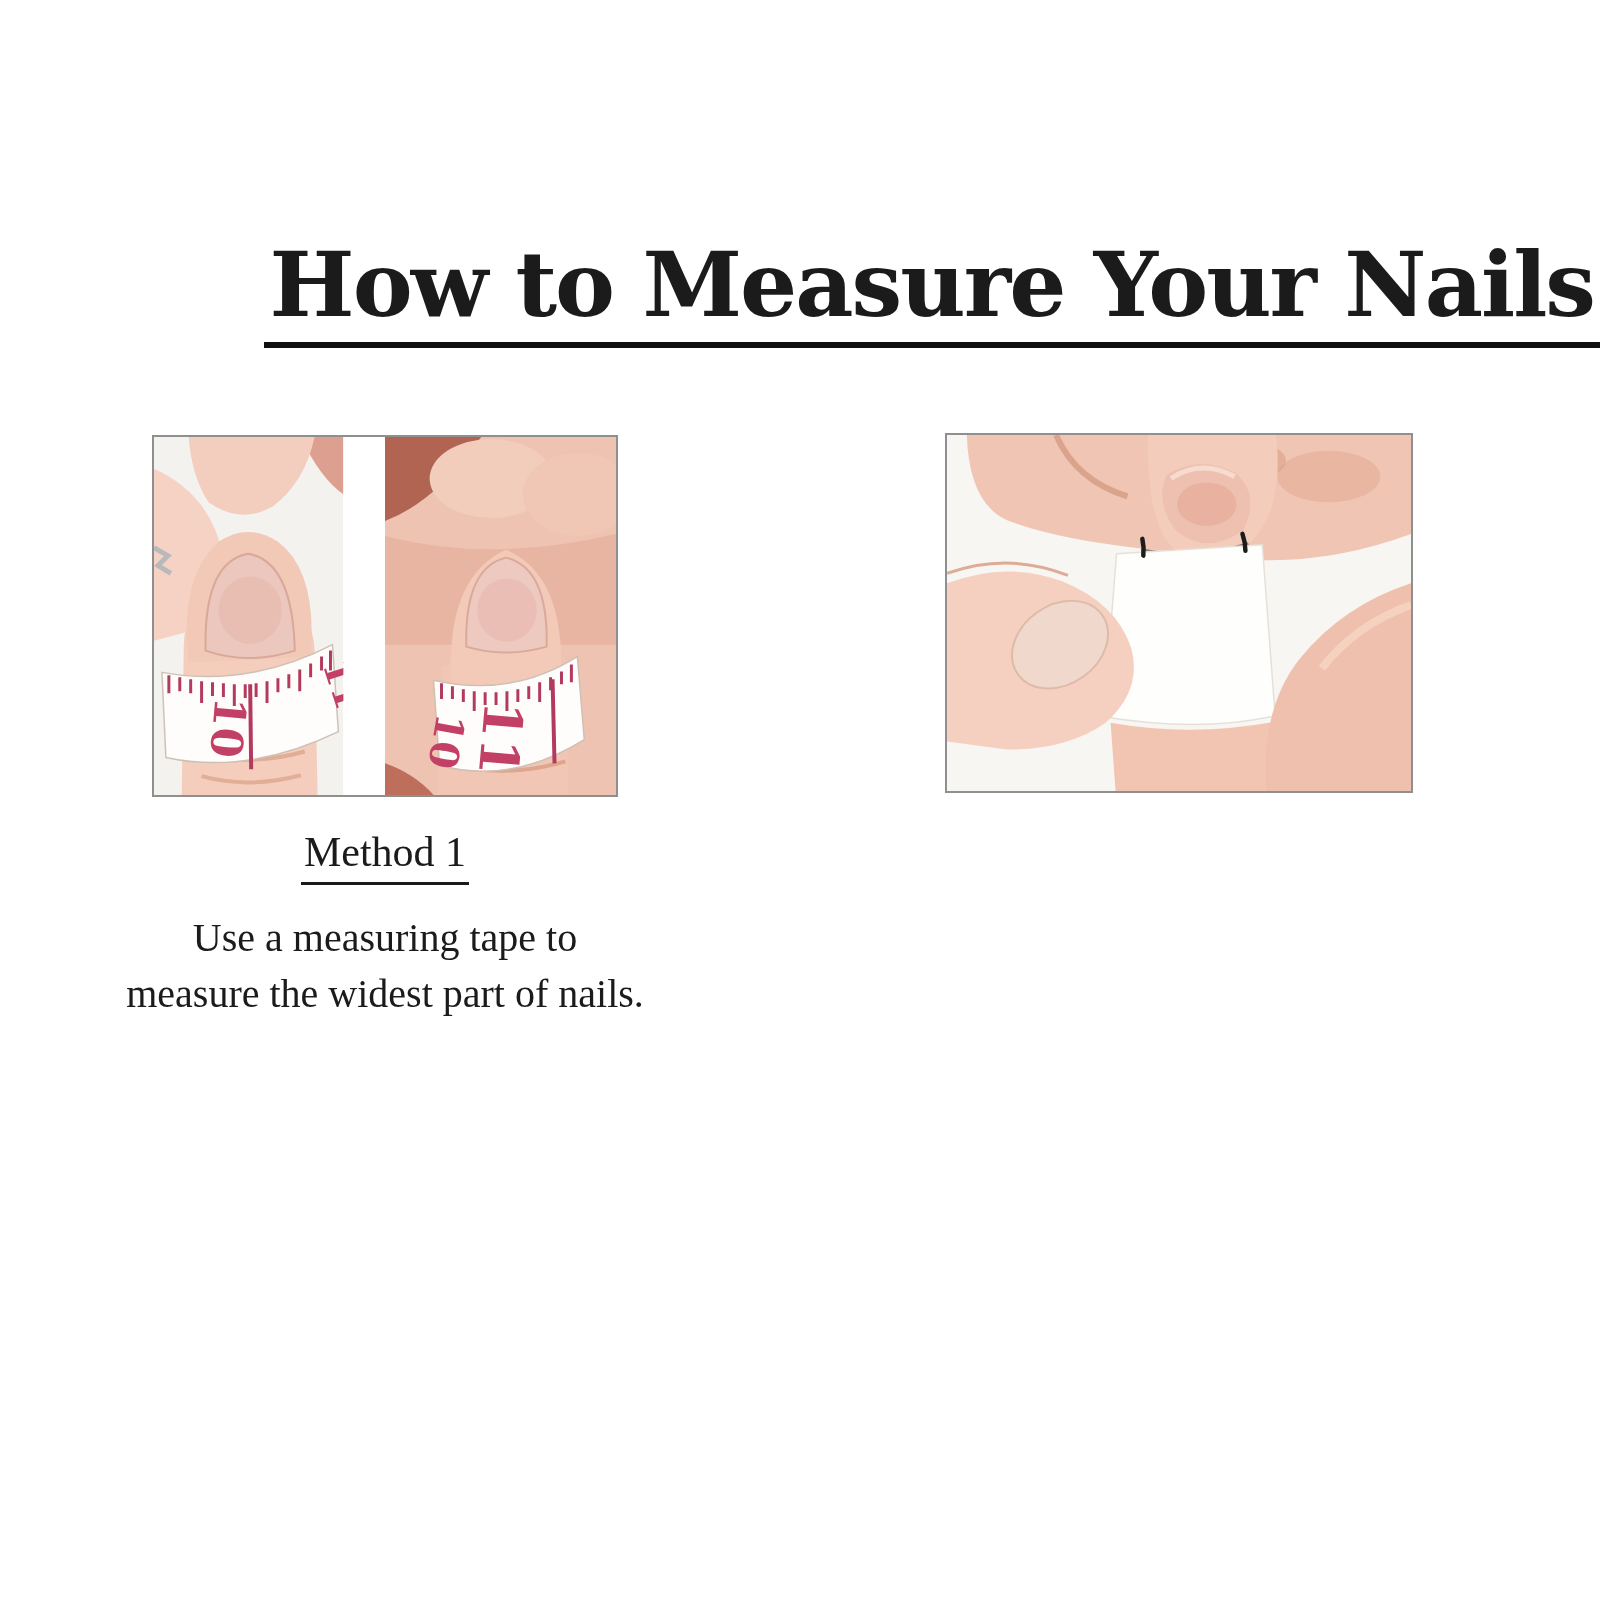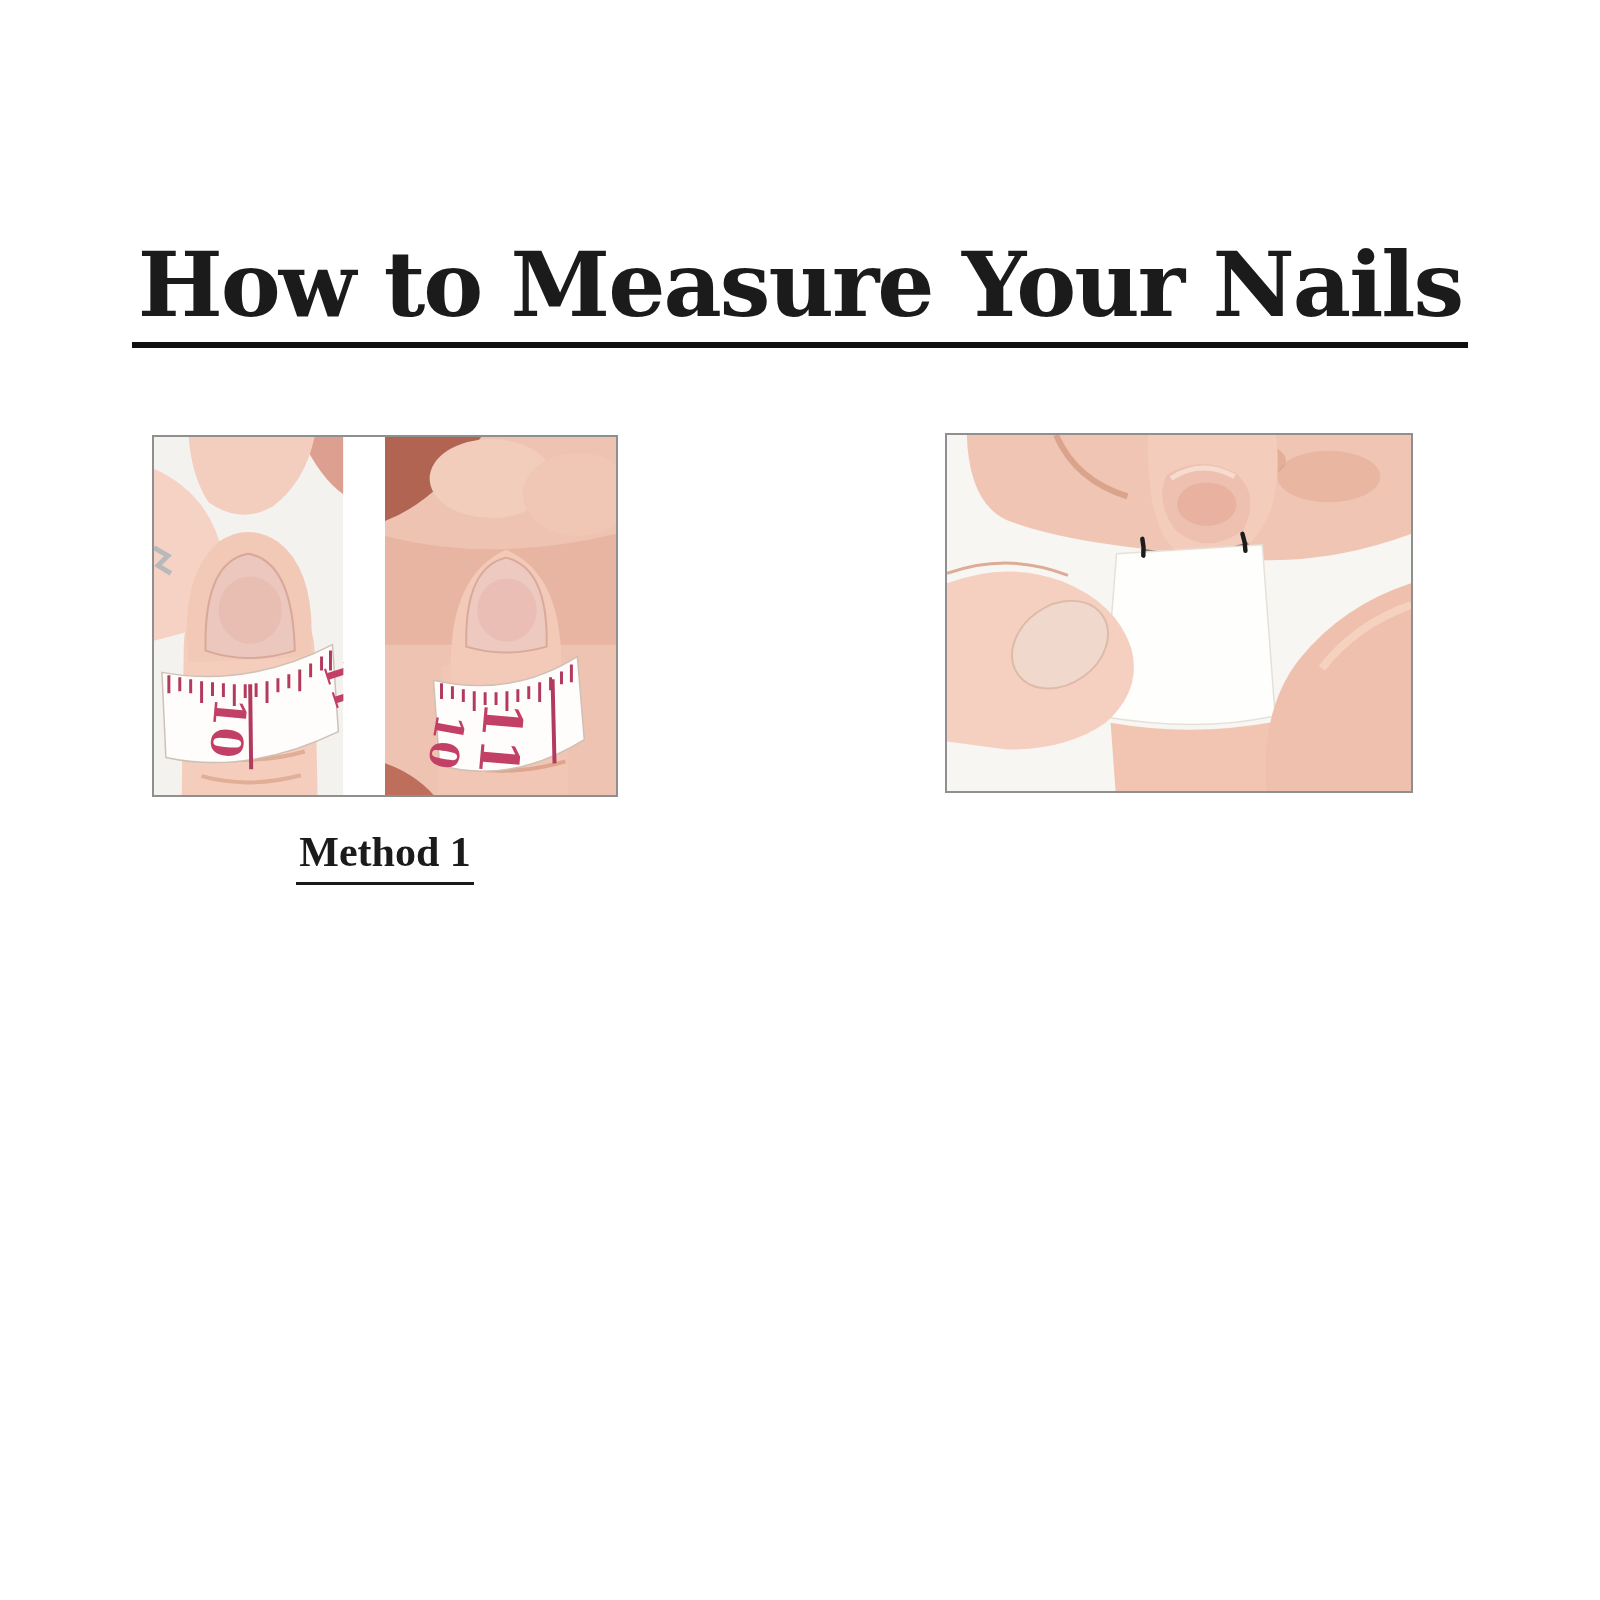--- a/index.html
+++ b/index.html
@@ -8,7 +8,7 @@
     font-family:"Liberation Serif", serif;color:#1b1b1b;overflow:hidden;
   }
   
-  .title-wrap{position:absolute;top:238px;left:0;right:0;text-align:center;}
+  .title-wrap{position:absolute;top:238px;left:0;right:0;text-align:right;}
   .title{
     display:inline-block;margin:0;
     font-family:"DejaVu Serif", serif;font-weight:bold;

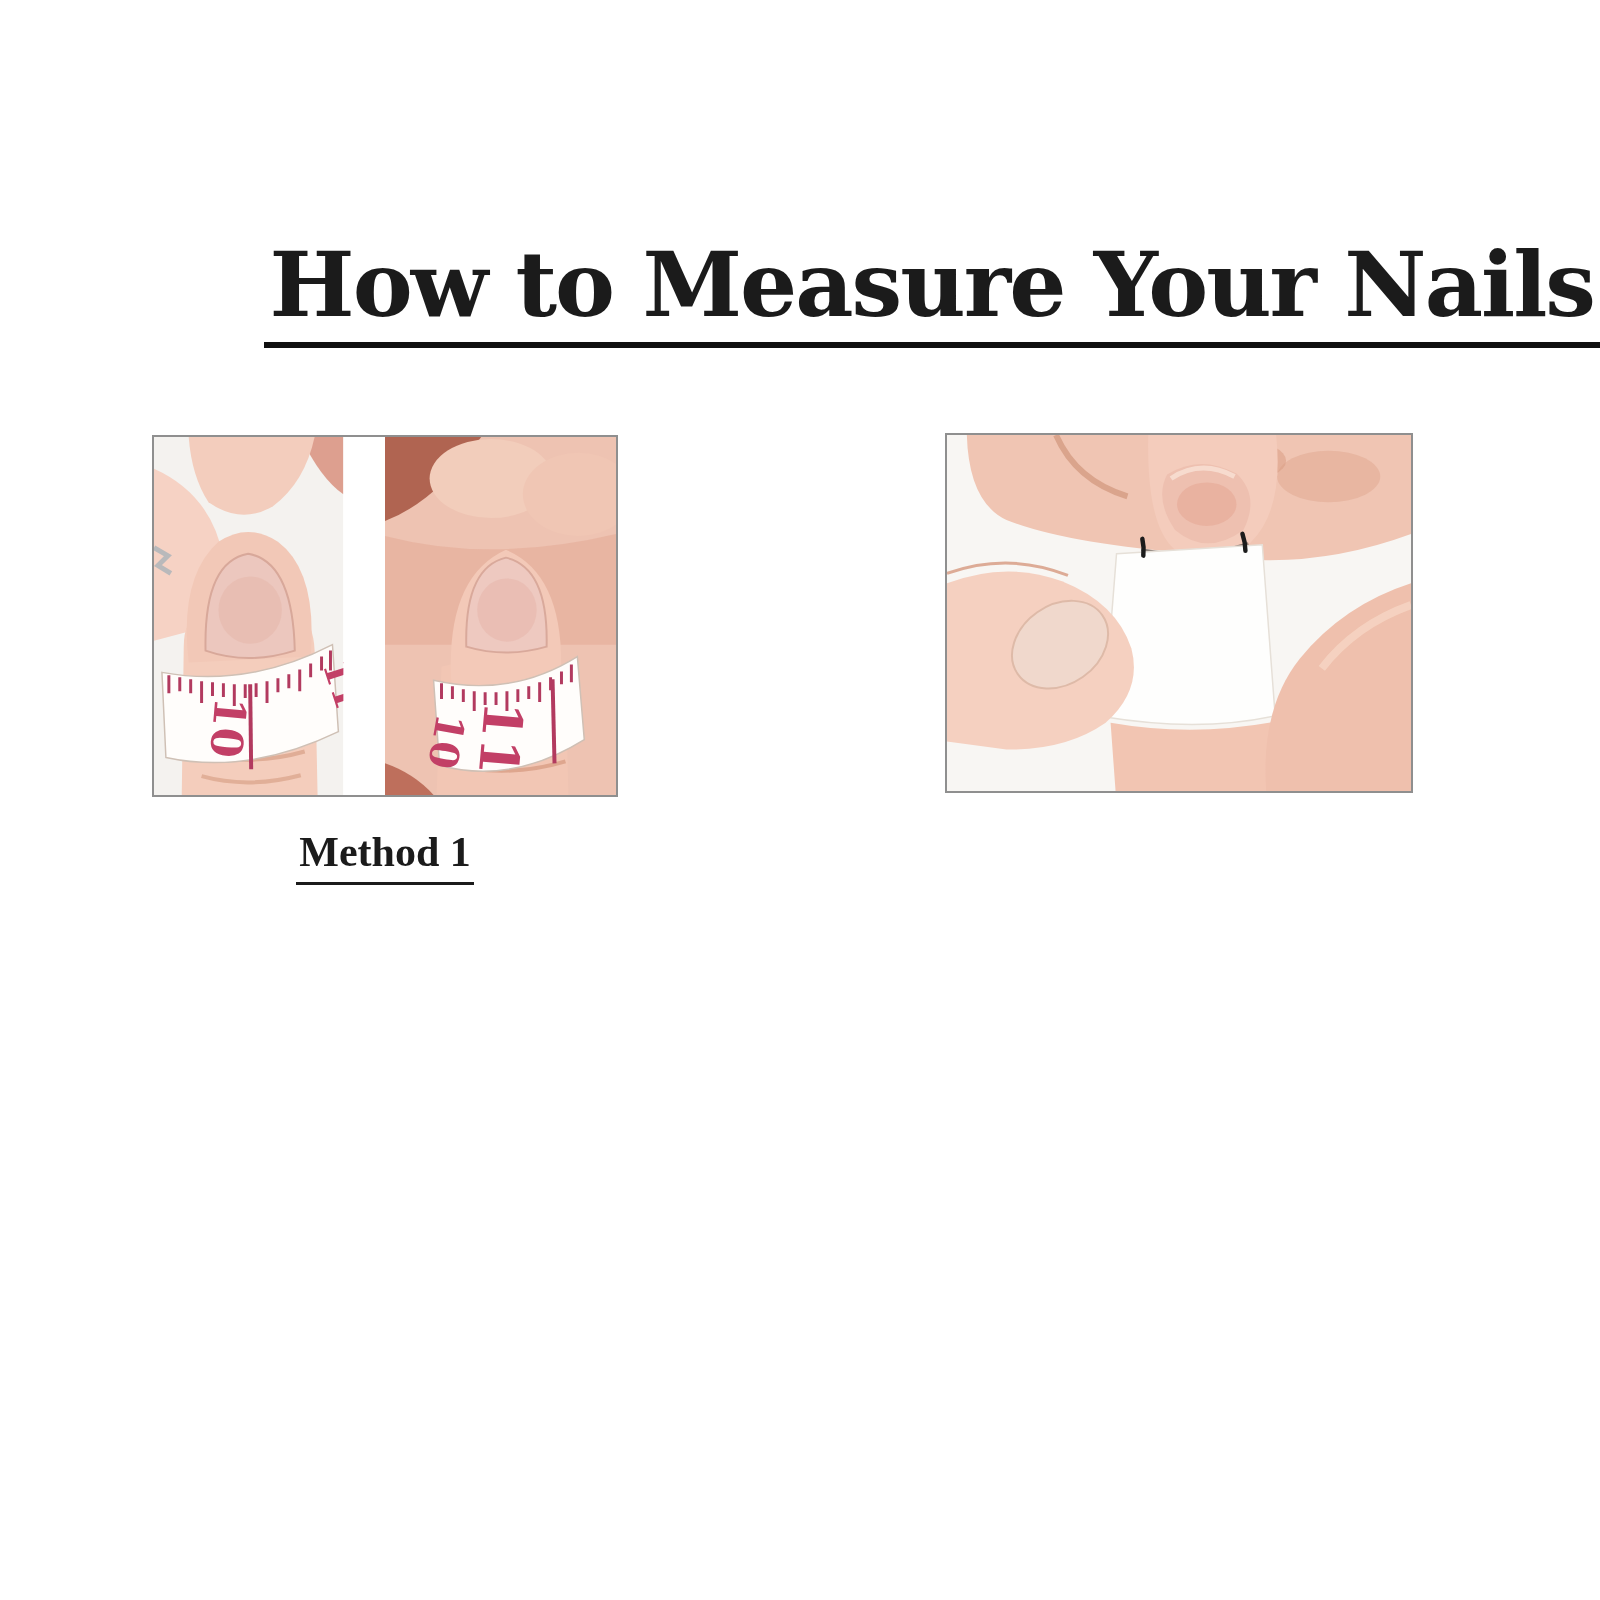--- a/index.html
+++ b/index.html
@@ -27,7 +27,7 @@
   
   .method-label{
     position:absolute;text-align:center;
-    font-size:42px;font-weight:bold;line-height:48px;
+    font-size:42px;font-weight:normal;line-height:48px;
   }
   .label1{left:152px;width:466px;top:828px;}
   .label2{left:945px;width:468px;top:828px;}

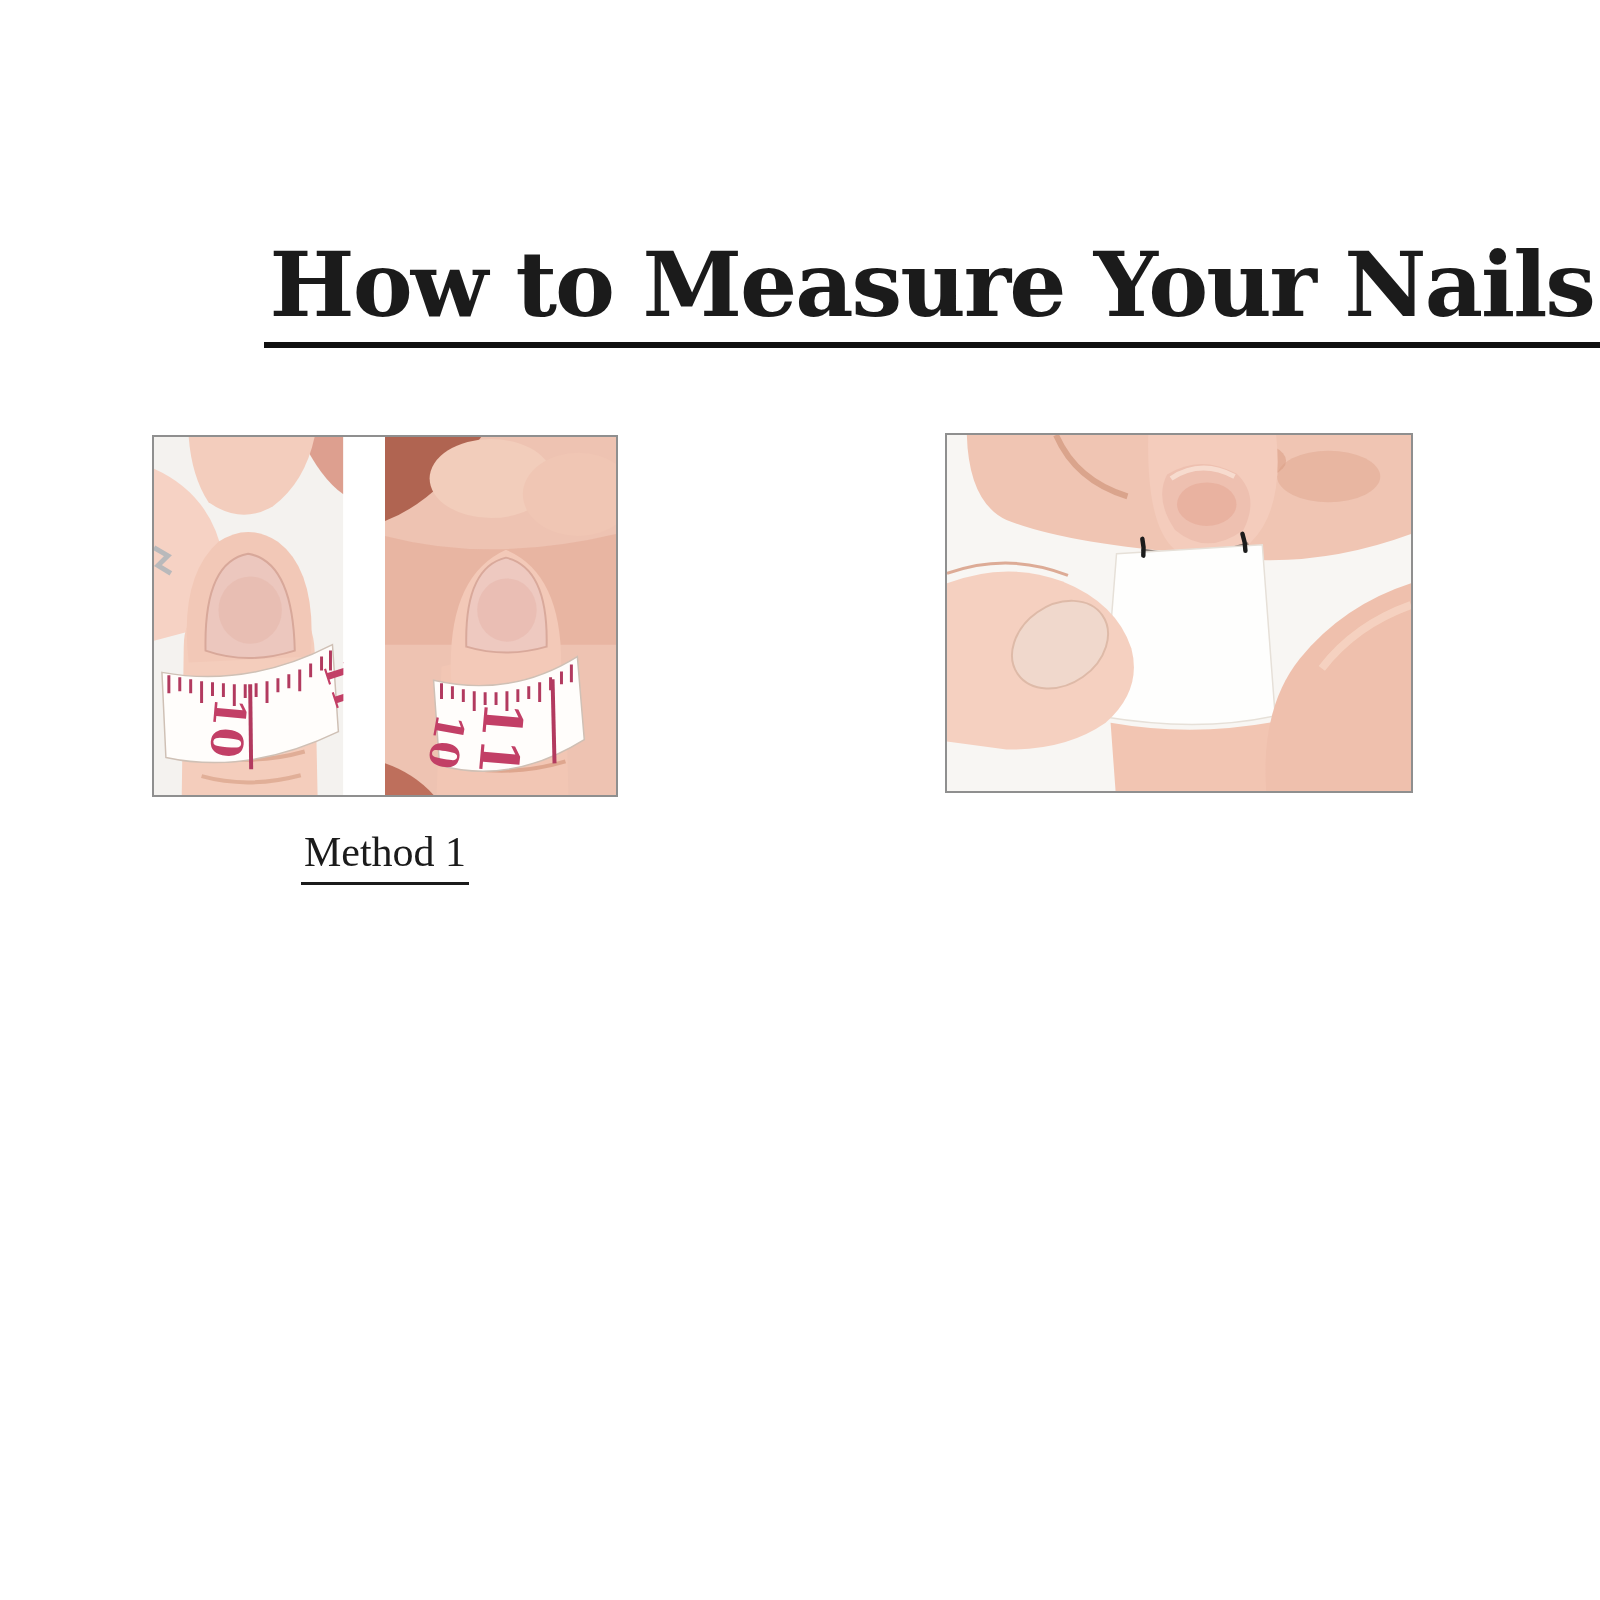--- a/index.html
+++ b/index.html
@@ -150,6 +150,10 @@
     <span>Method 1</span>
   </div>
 
+  <div class="desc desc1">
+    <div class="desc-line">Use a measuring tape to</div>
+    <div class="desc-line">measure the widest part of nails.</div>
+  </div>
 
   <div class="footnote">
   </div>

